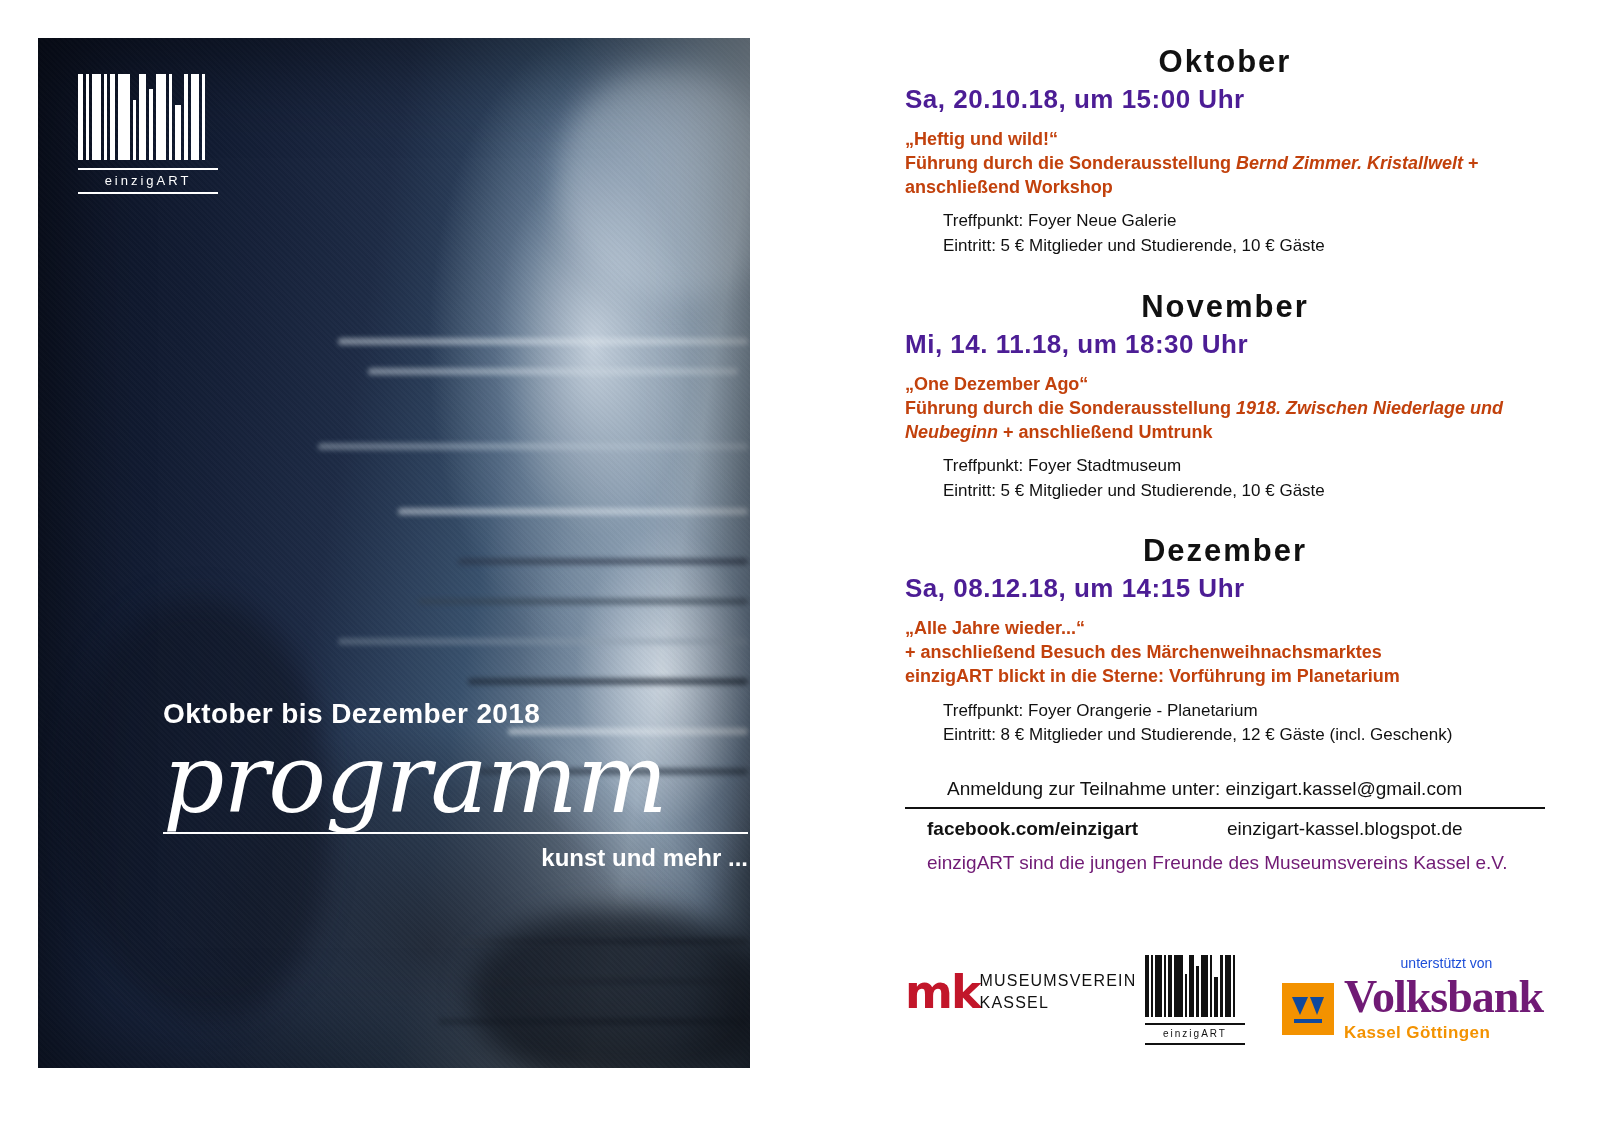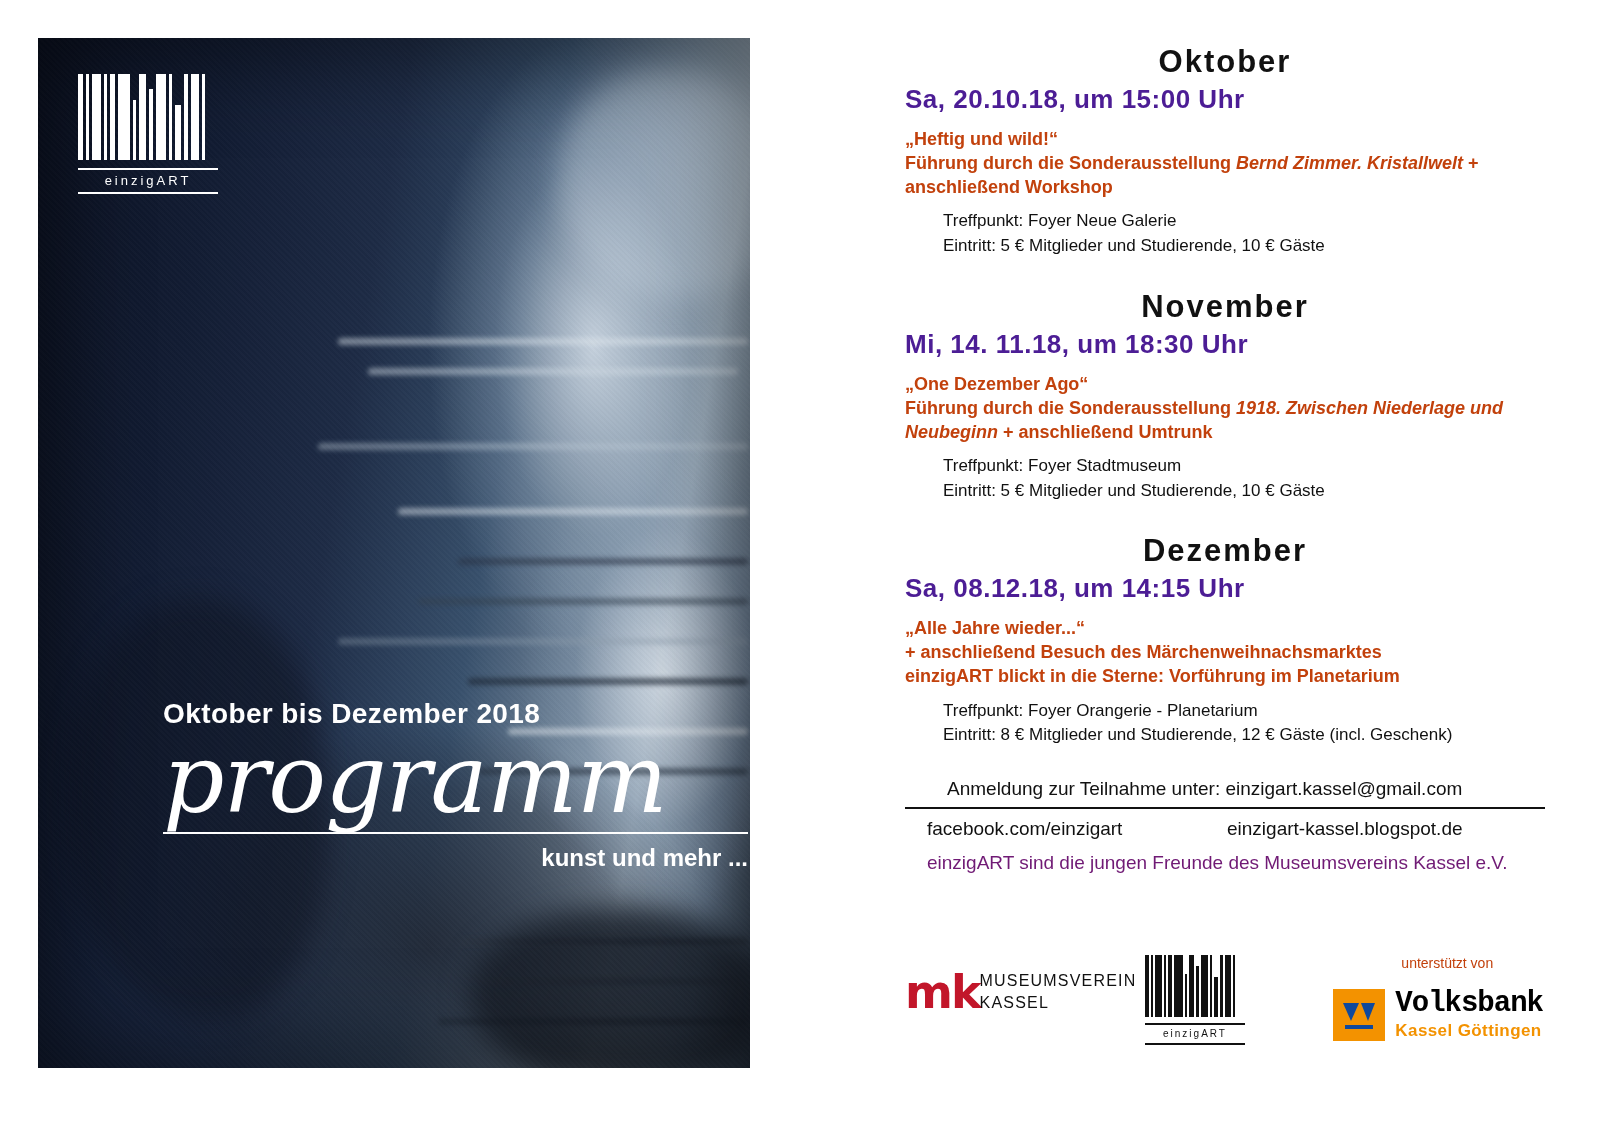--- a/index.html
+++ b/index.html
@@ -193,7 +193,7 @@
     color: #111;
     margin-left: 22px;
   }
-  .links span:first-child { width: 300px; }
+  .links span:first-child { width: 300px; font-weight: bold; }
   .assoc {
     margin-top: 12px;
     margin-left: 22px;

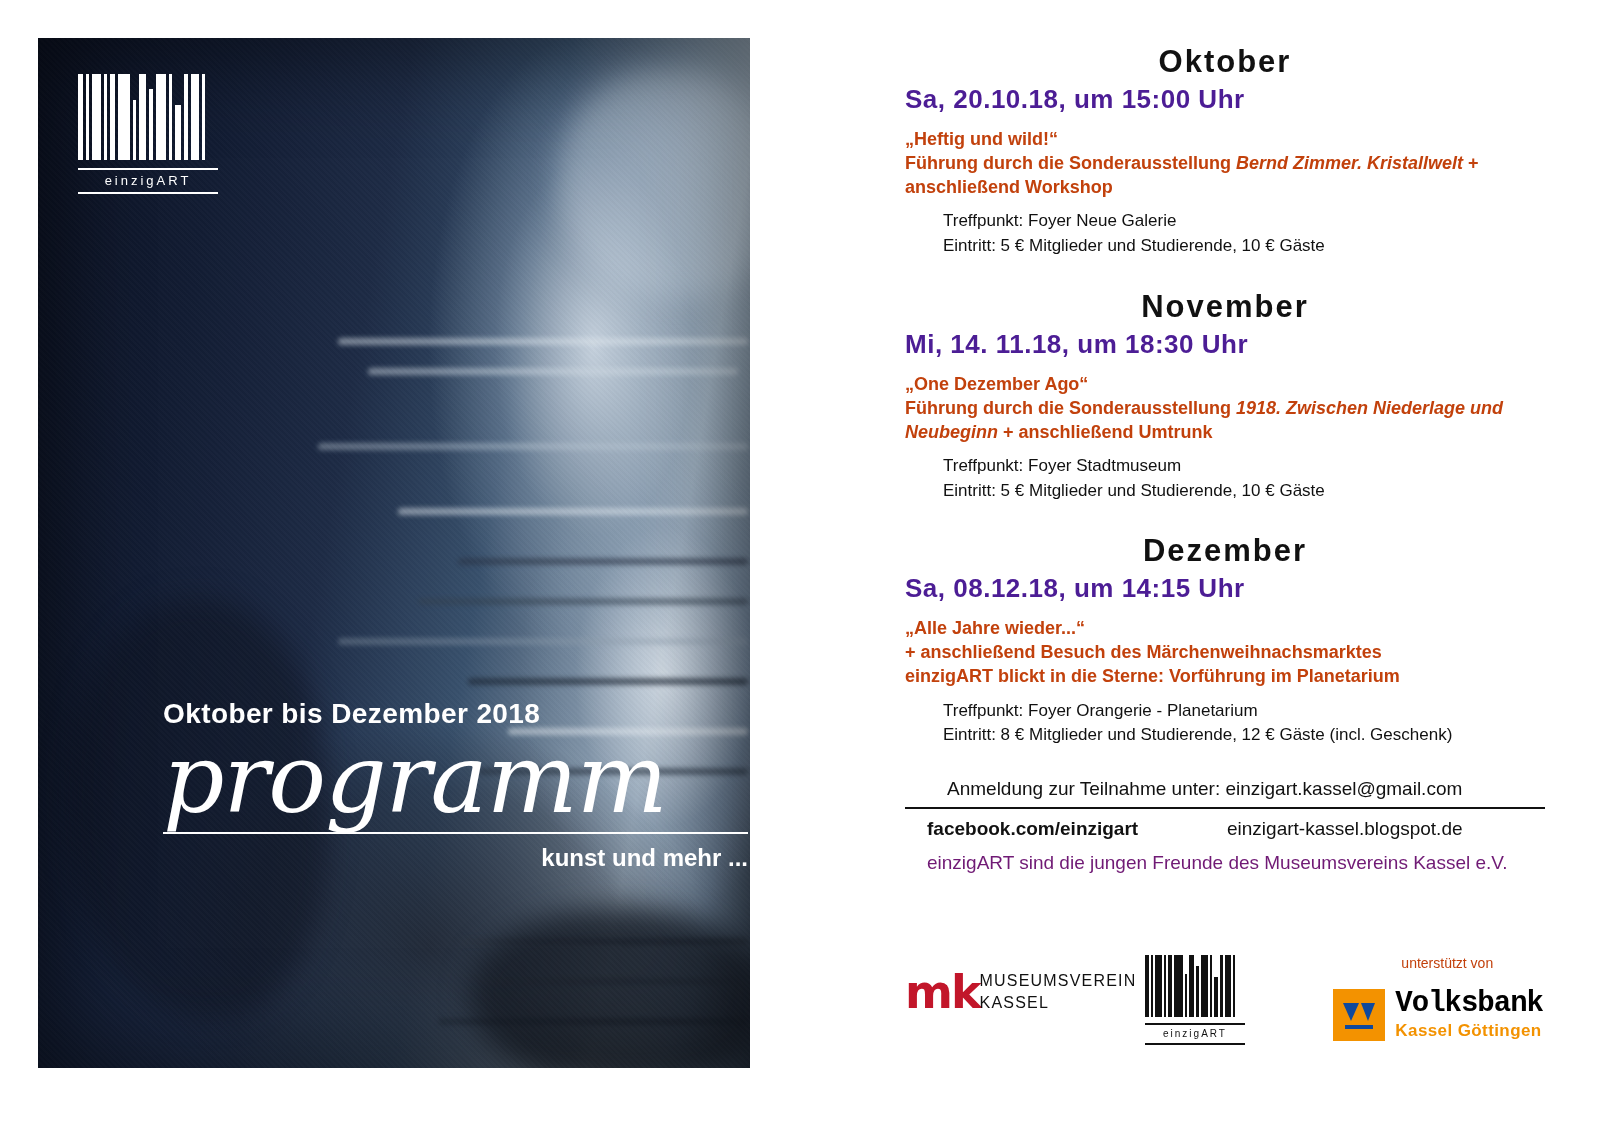--- a/index.html
+++ b/index.html
@@ -250,9 +250,10 @@
   }
   .vb-support {
     font-size: 14px;
-    color: #c2410c;
+    color: #1d4ed8;
     margin-left: 68px;
-    margin-bottom: 18px;
+    margin-bottom: 3px;
+    text-align: center;
   }
   .vb-row { display: flex; align-items: center; gap: 10px; }
   .vb-mark {

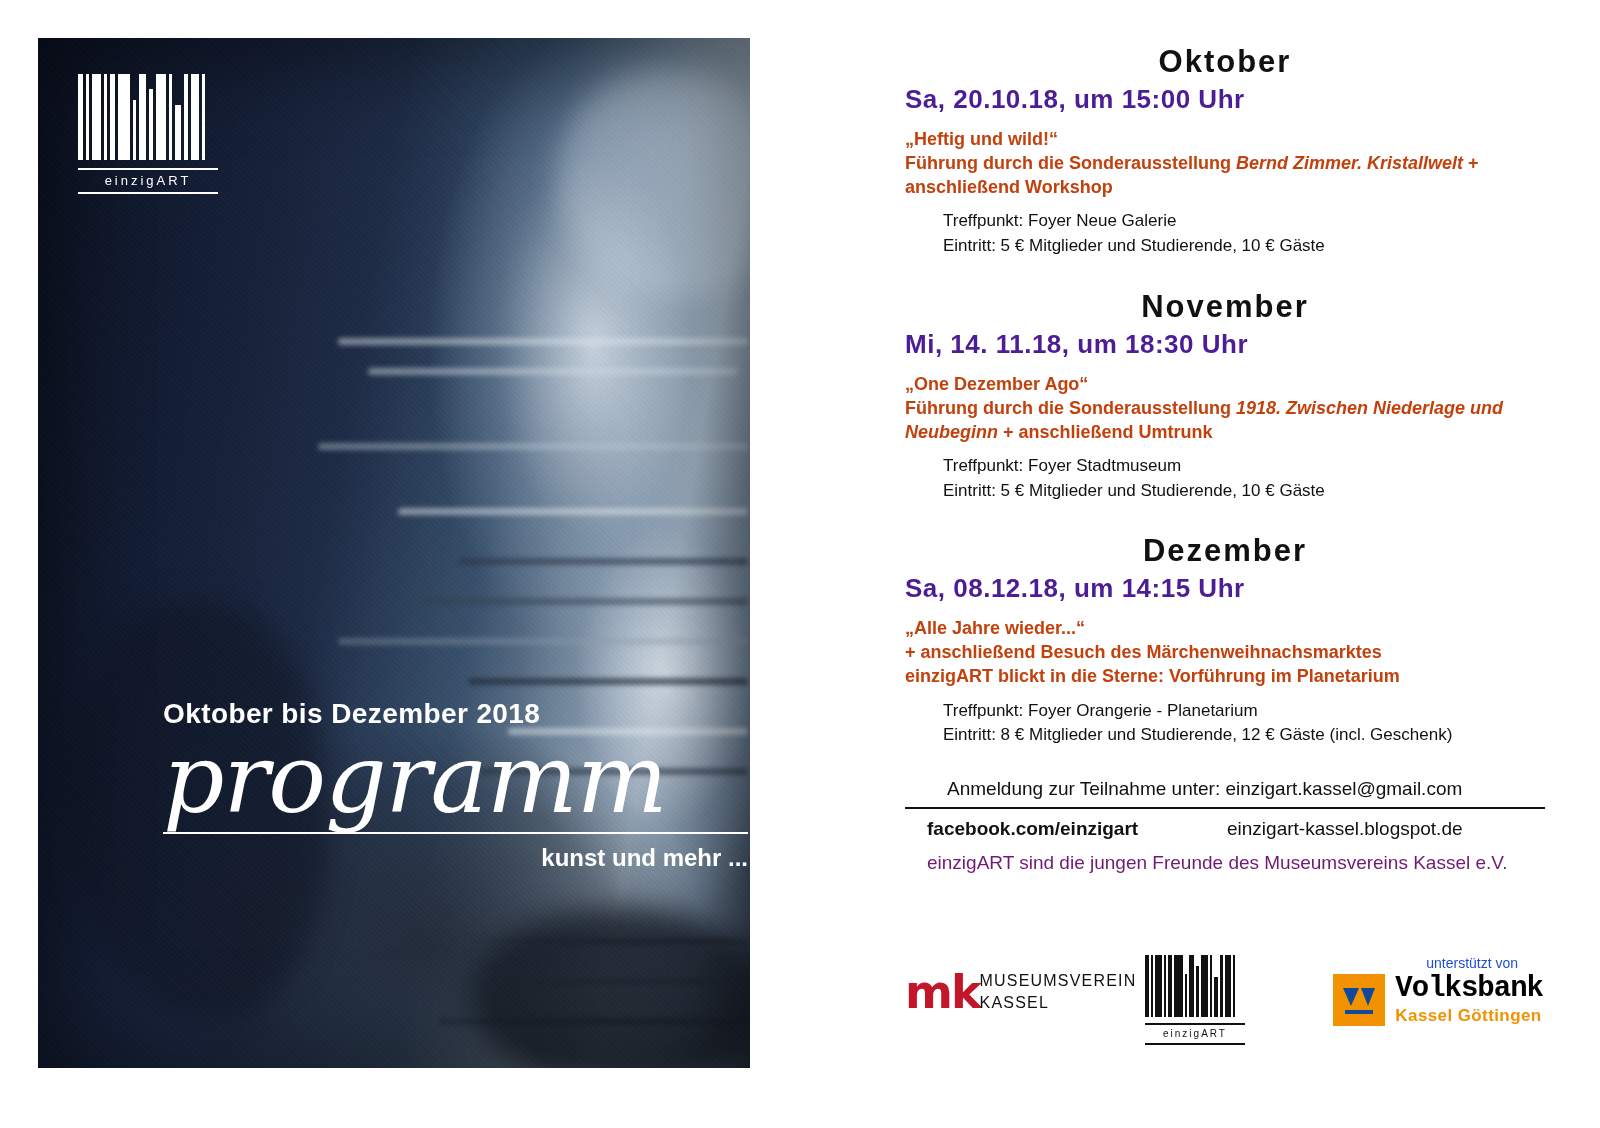--- a/index.html
+++ b/index.html
@@ -263,10 +263,10 @@
   }
   .vb-mark svg { display: block; }
   .vb-name {
-    font-family: Liberation Mono, monospace;
-    font-weight: bold;
-    font-size: 29px;
-    color: #000000;
+    font-family: Liberation Serif, serif;
+    font-weight: bold;
+    font-size: 46px;
+    color: #701a75;
     line-height: 1;
     letter-spacing: -1px;
   }

